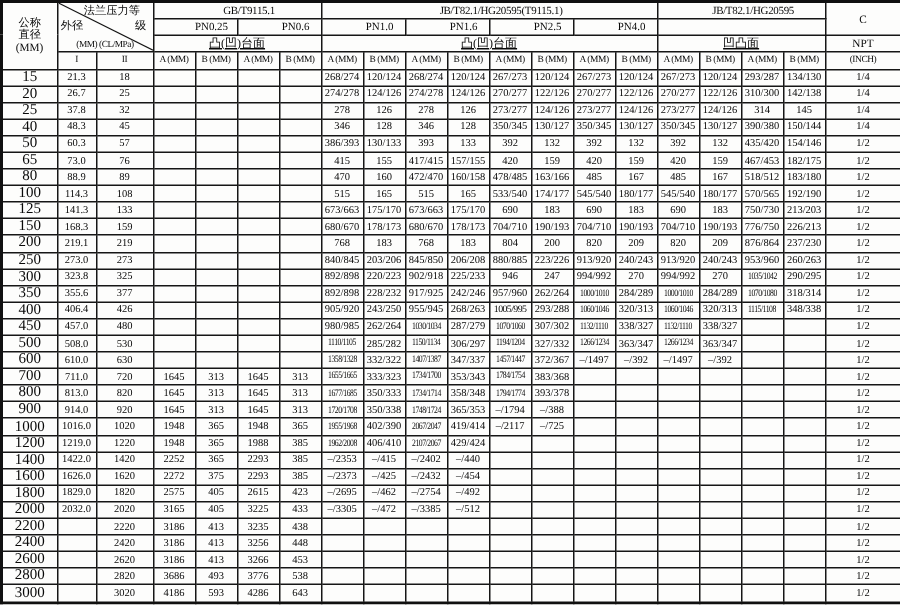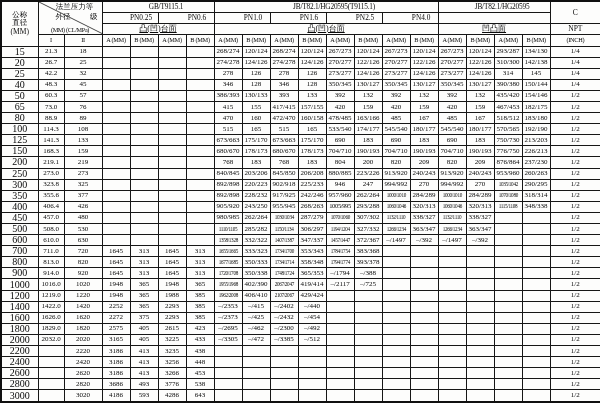--- a/index.html
+++ b/index.html
@@ -27,7 +27,7 @@
   th.diag{position:relative;}
   th.diag svg{position:absolute;left:0;top:0;width:100%;height:100%;}
   .diag-top{position:absolute;top:0.5px;left:9px;right:0;font-size:7.5px;text-align:center;}
-  .diag-wj{position:absolute;top:11px;left:17px;font-size:7.5px;}
+  .diag-wj{position:absolute;top:11px;left:2px;font-size:7.5px;}
   .diag-ji{position:absolute;top:11px;right:4px;font-size:7.5px;}
   .diag-units{position:absolute;bottom:0.5px;left:0;right:0;font-size:6.2px;letter-spacing:-0.3px;}
   th.std{font-size:7.3px;letter-spacing:-0.2px;padding-left:16px;}

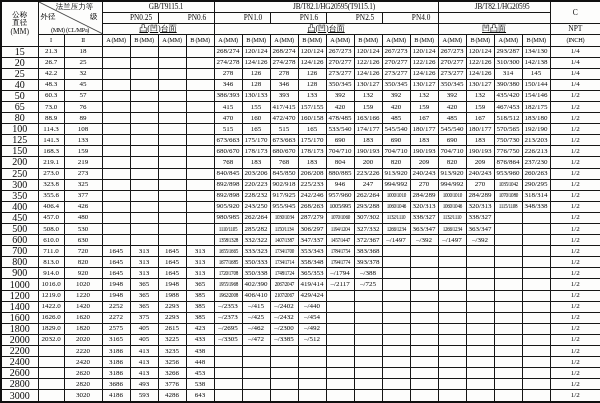--- a/index.html
+++ b/index.html
@@ -166,7 +166,7 @@
         </tr>
         <tr>
           <td class="dncol"><span>25</span></td>
-          <td class="odcol"><span>42.2</span></td>
+          <td class="odcol"><span>37.8</span></td>
           <td class="odcol"><span>32</span></td>
           <td><span></span></td>
           <td><span></span></td>

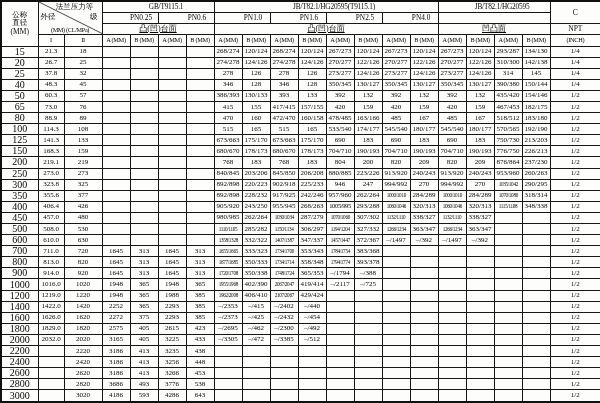--- a/index.html
+++ b/index.html
@@ -680,7 +680,7 @@
           <td><span>423</span></td>
           <td><span>–/2695</span></td>
           <td><span>–/462</span></td>
-          <td><span>–/2300</span></td>
+          <td><span>–/2754</span></td>
           <td><span>–/492</span></td>
           <td><span></span></td>
           <td><span></span></td>

